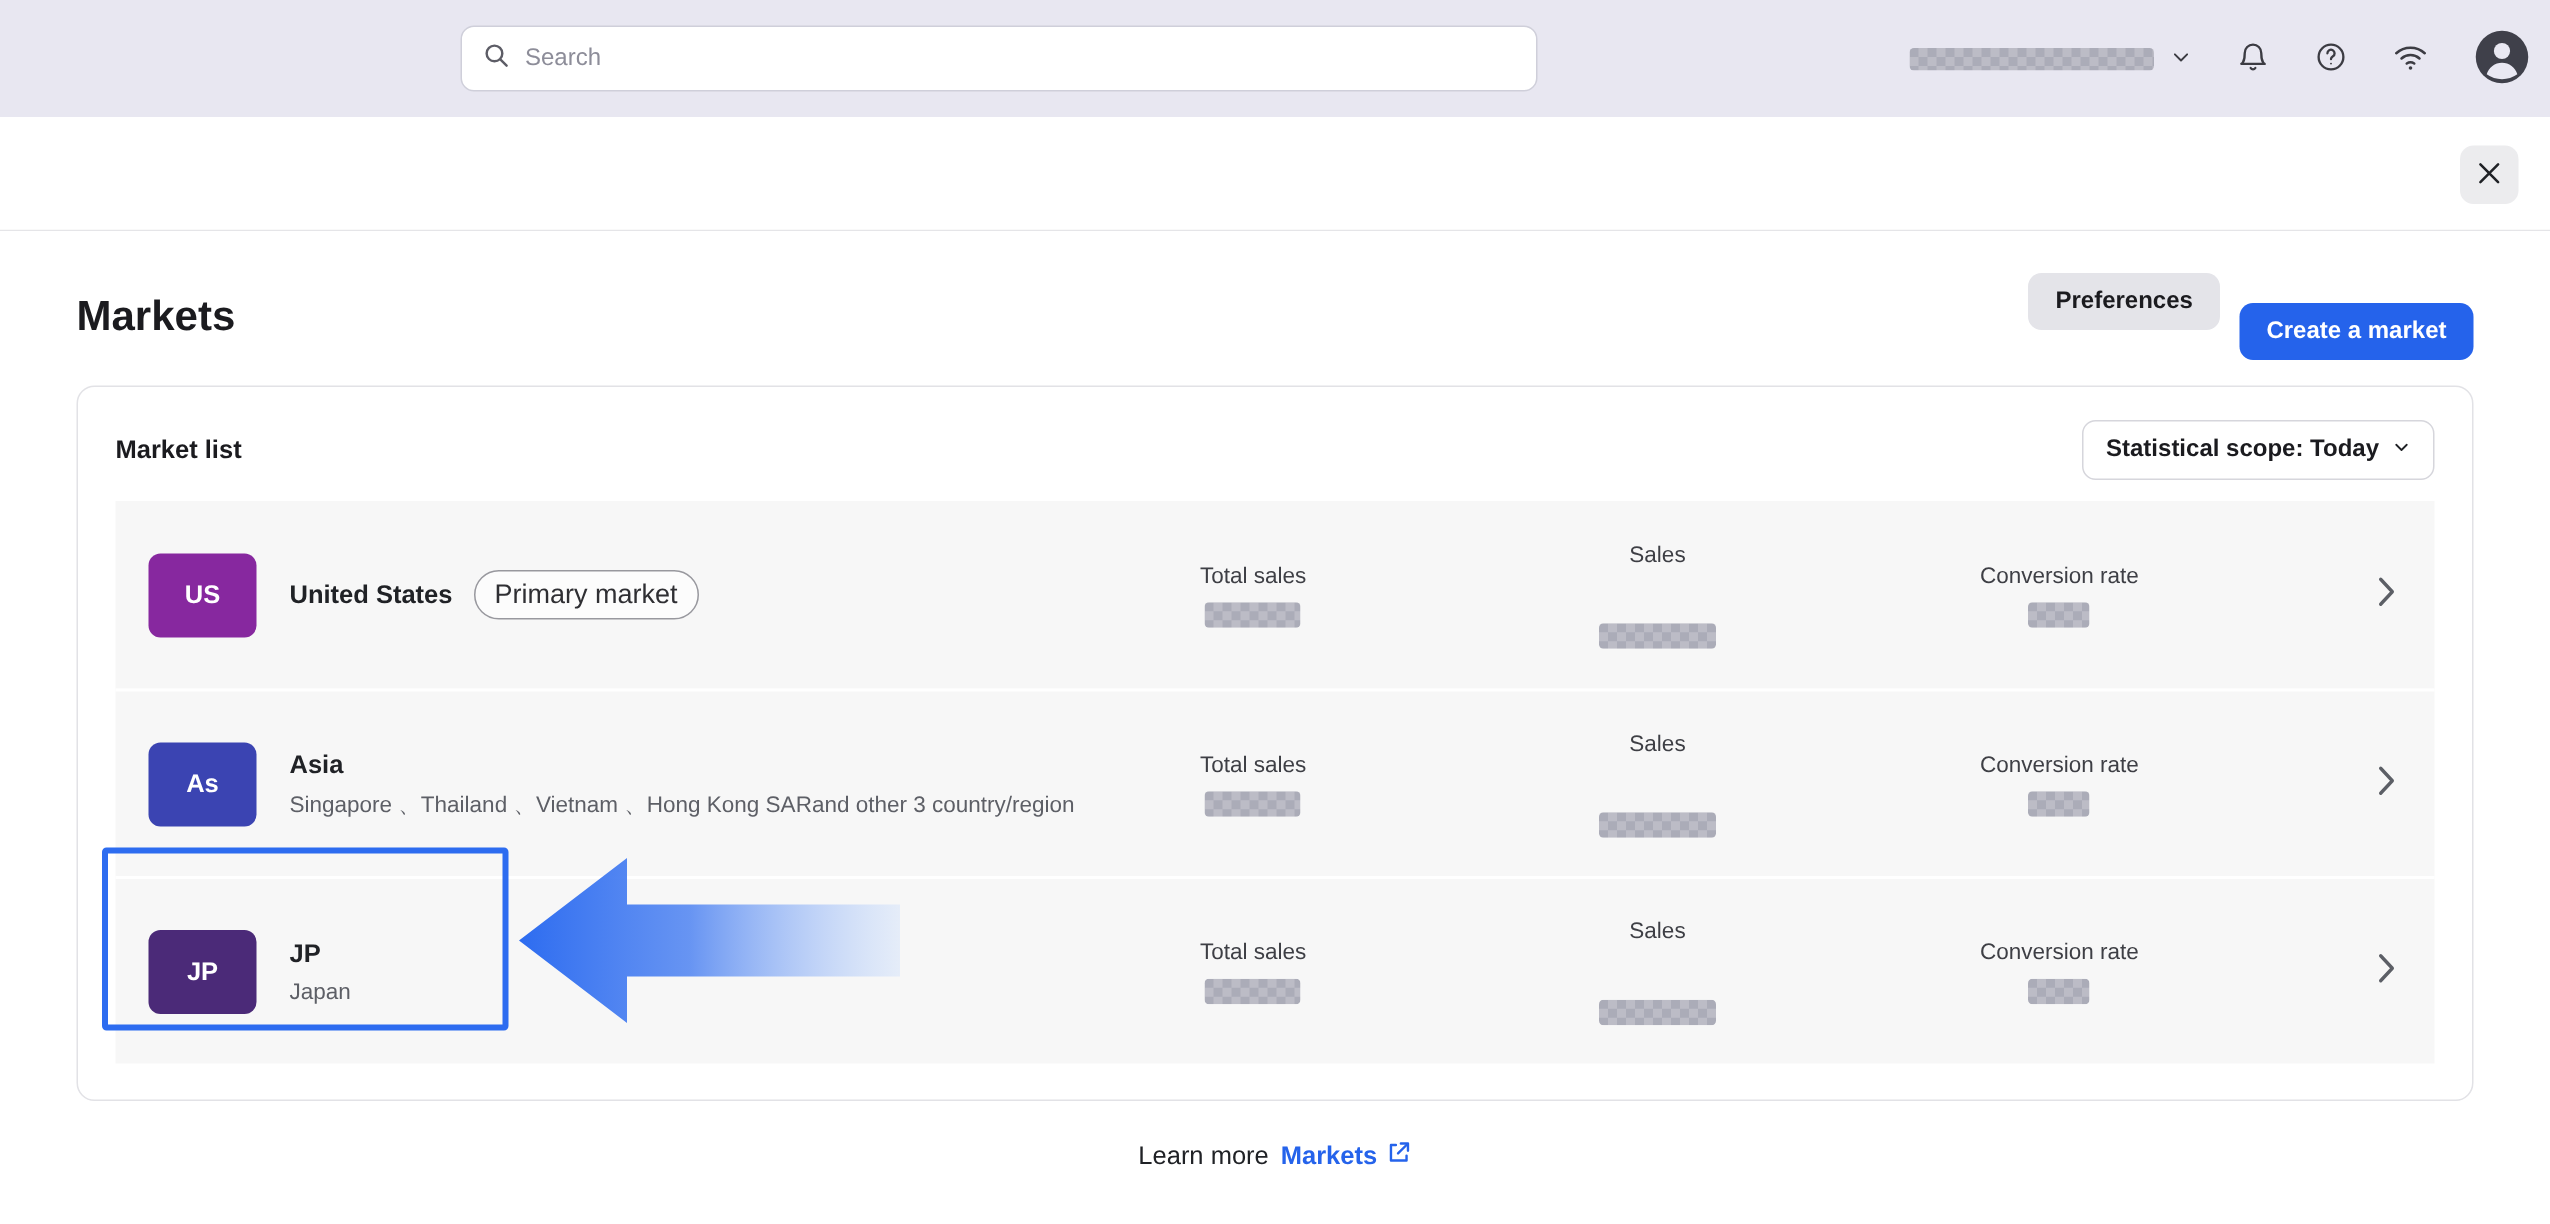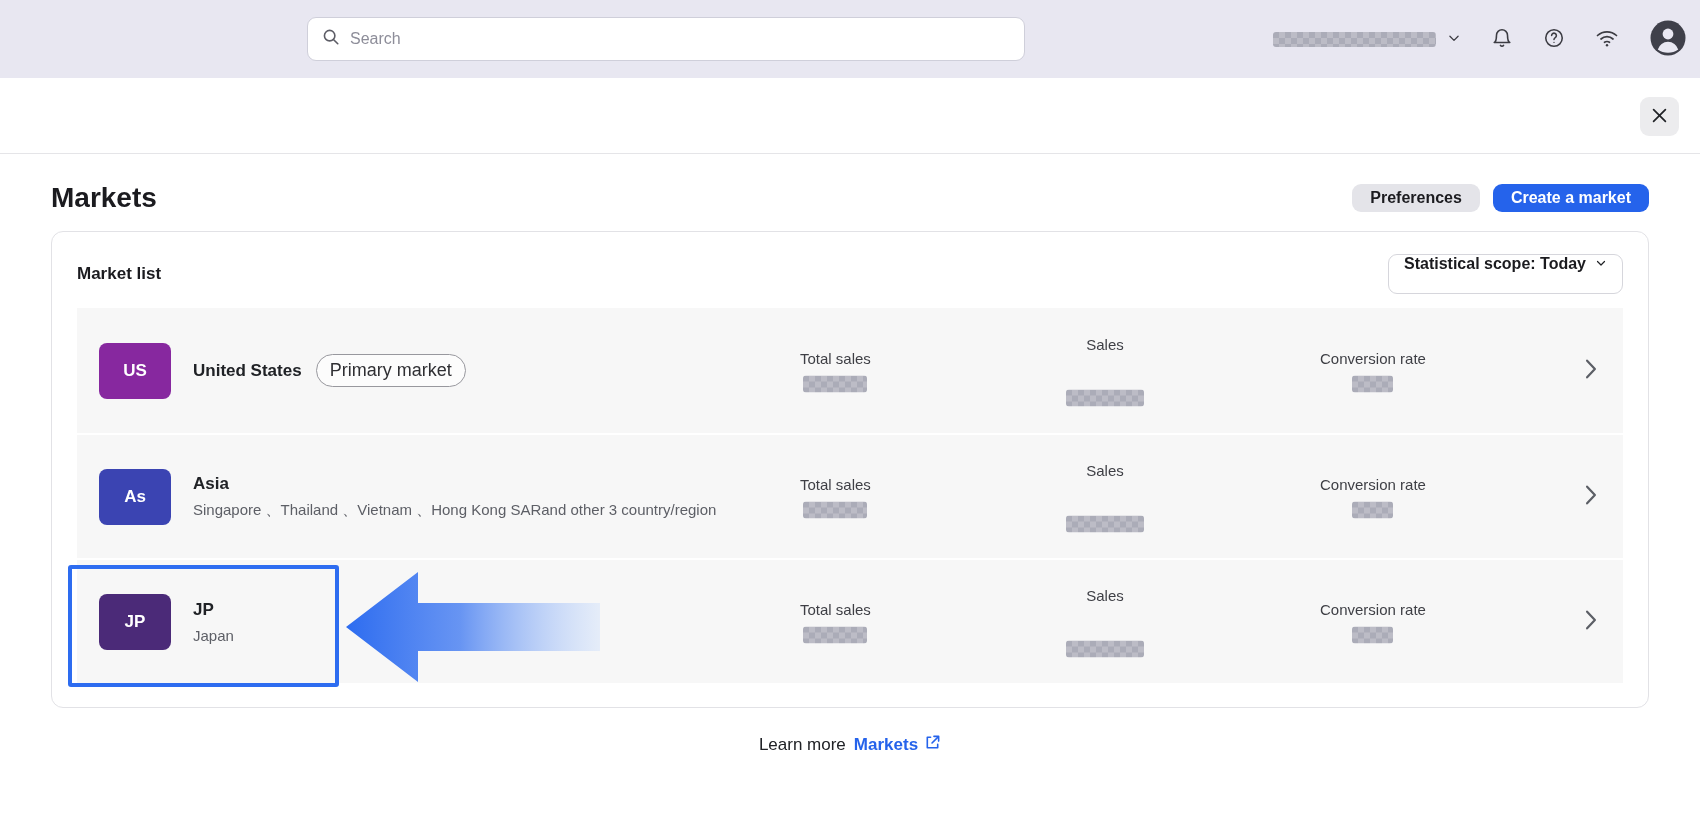--- a/index.html
+++ b/index.html
@@ -52,7 +52,7 @@
   .page-title { font-size: 28px; font-weight: 700; color: #1b1b1f; }
   .actions { display: flex; gap: 13px; }
   .btn {
-    height: 28px; padding: 0 18px; border: none; border-radius: 9px;
+    height: 38px; padding: 0 18px; border: none; border-radius: 9px;
     font: 700 16px "Liberation Sans", sans-serif; cursor: pointer;
     display: flex; align-items: center;
   }

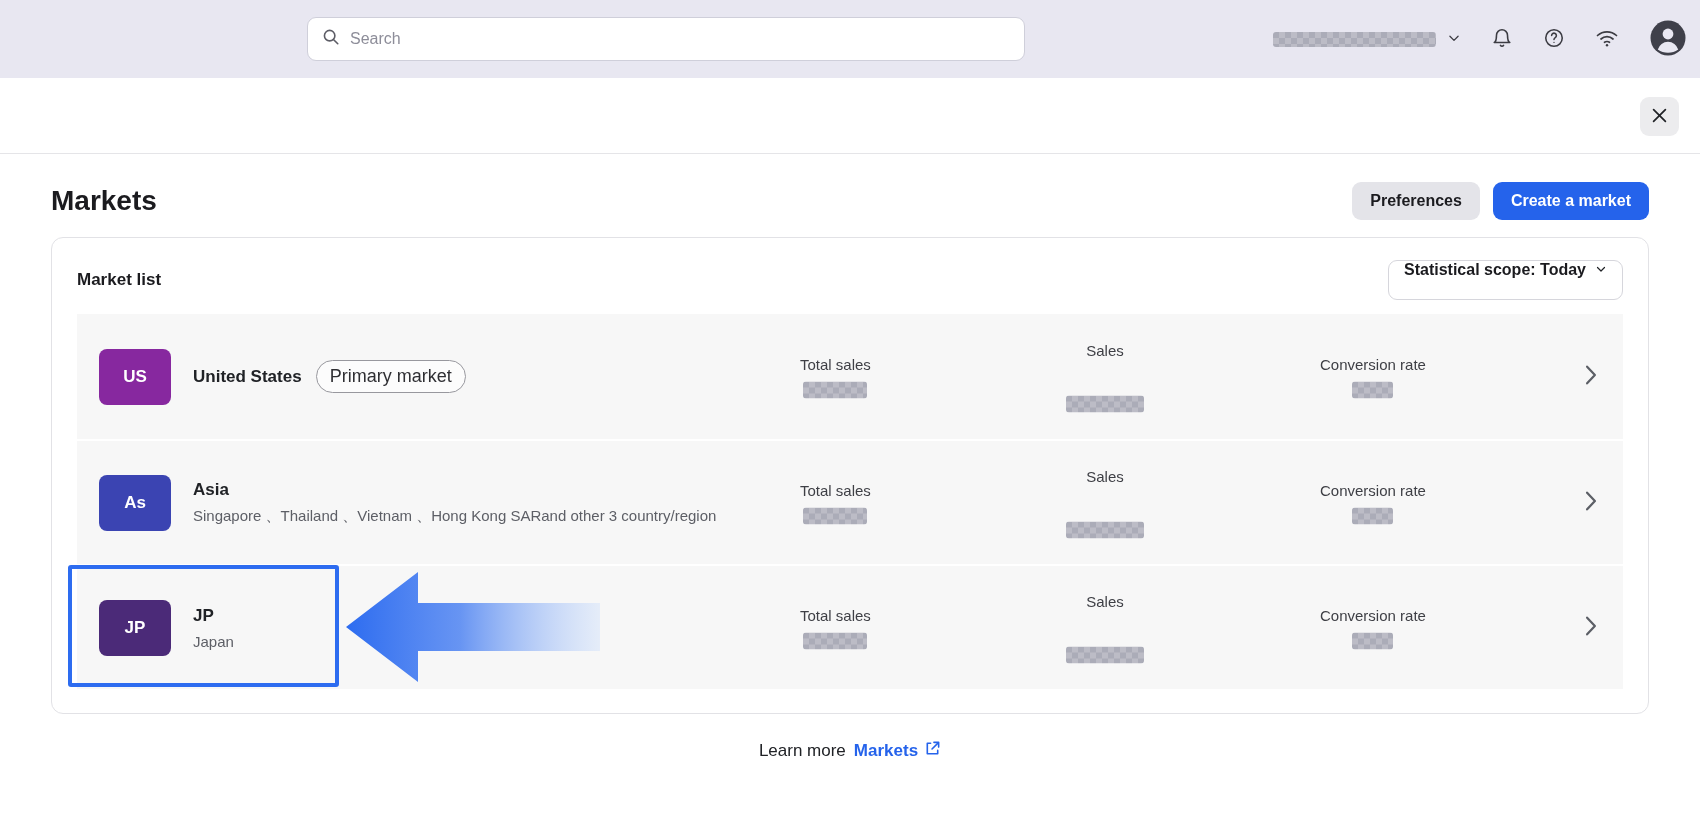--- a/index.html
+++ b/index.html
@@ -197,7 +197,7 @@
     <div class="page-title">Markets</div>
     <div class="actions">
       <button class="btn btn-secondary">Preferences</button>
-      <button class="btn btn-primary" style="background: rgb(37, 99, 235);">Create a market</button>
+      <button class="btn btn-primary" style="background: rgb(37, 99, 235); margin-top: 20px;">Create a market</button>
     </div>
   </div>
 

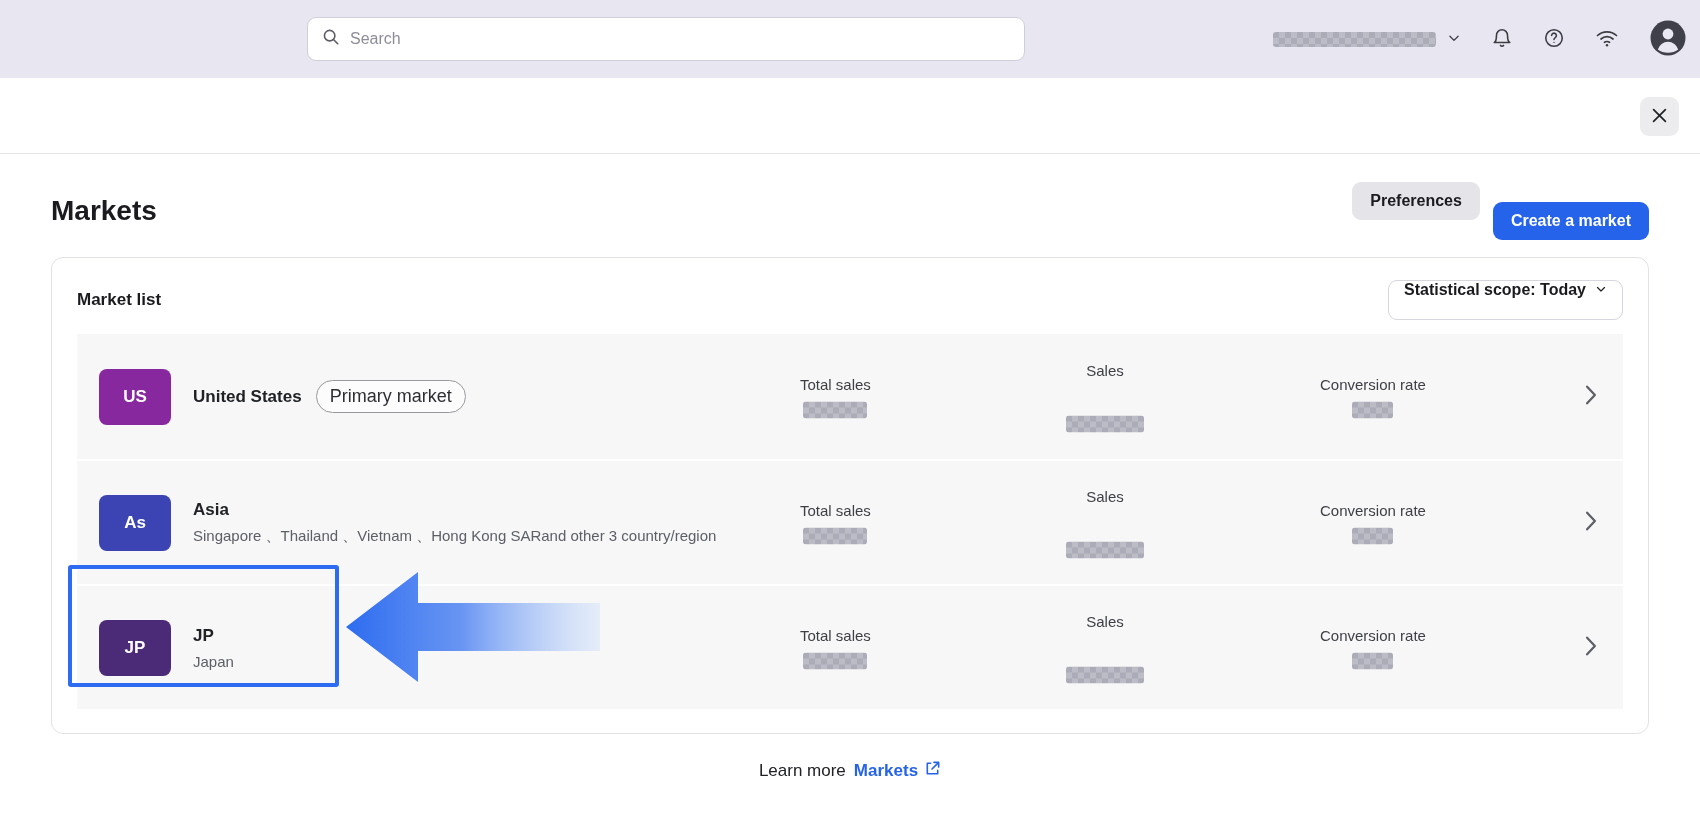--- a/index.html
+++ b/index.html
@@ -68,7 +68,7 @@
   .card-title { font-size: 17px; font-weight: 700; color: #1b1b1f; }
   .scope-btn {
     height: 40px; padding: 0 15px; background: #fff; border: 1px solid #d6d6dc;
-    border-radius: 9px; display: flex; gap: 9px;
+    border-radius: 9px; display: flex; align-items: center; gap: 9px;
     font: 700 16px "Liberation Sans", sans-serif; color: #1b1b1f; cursor: pointer;
   }
 

